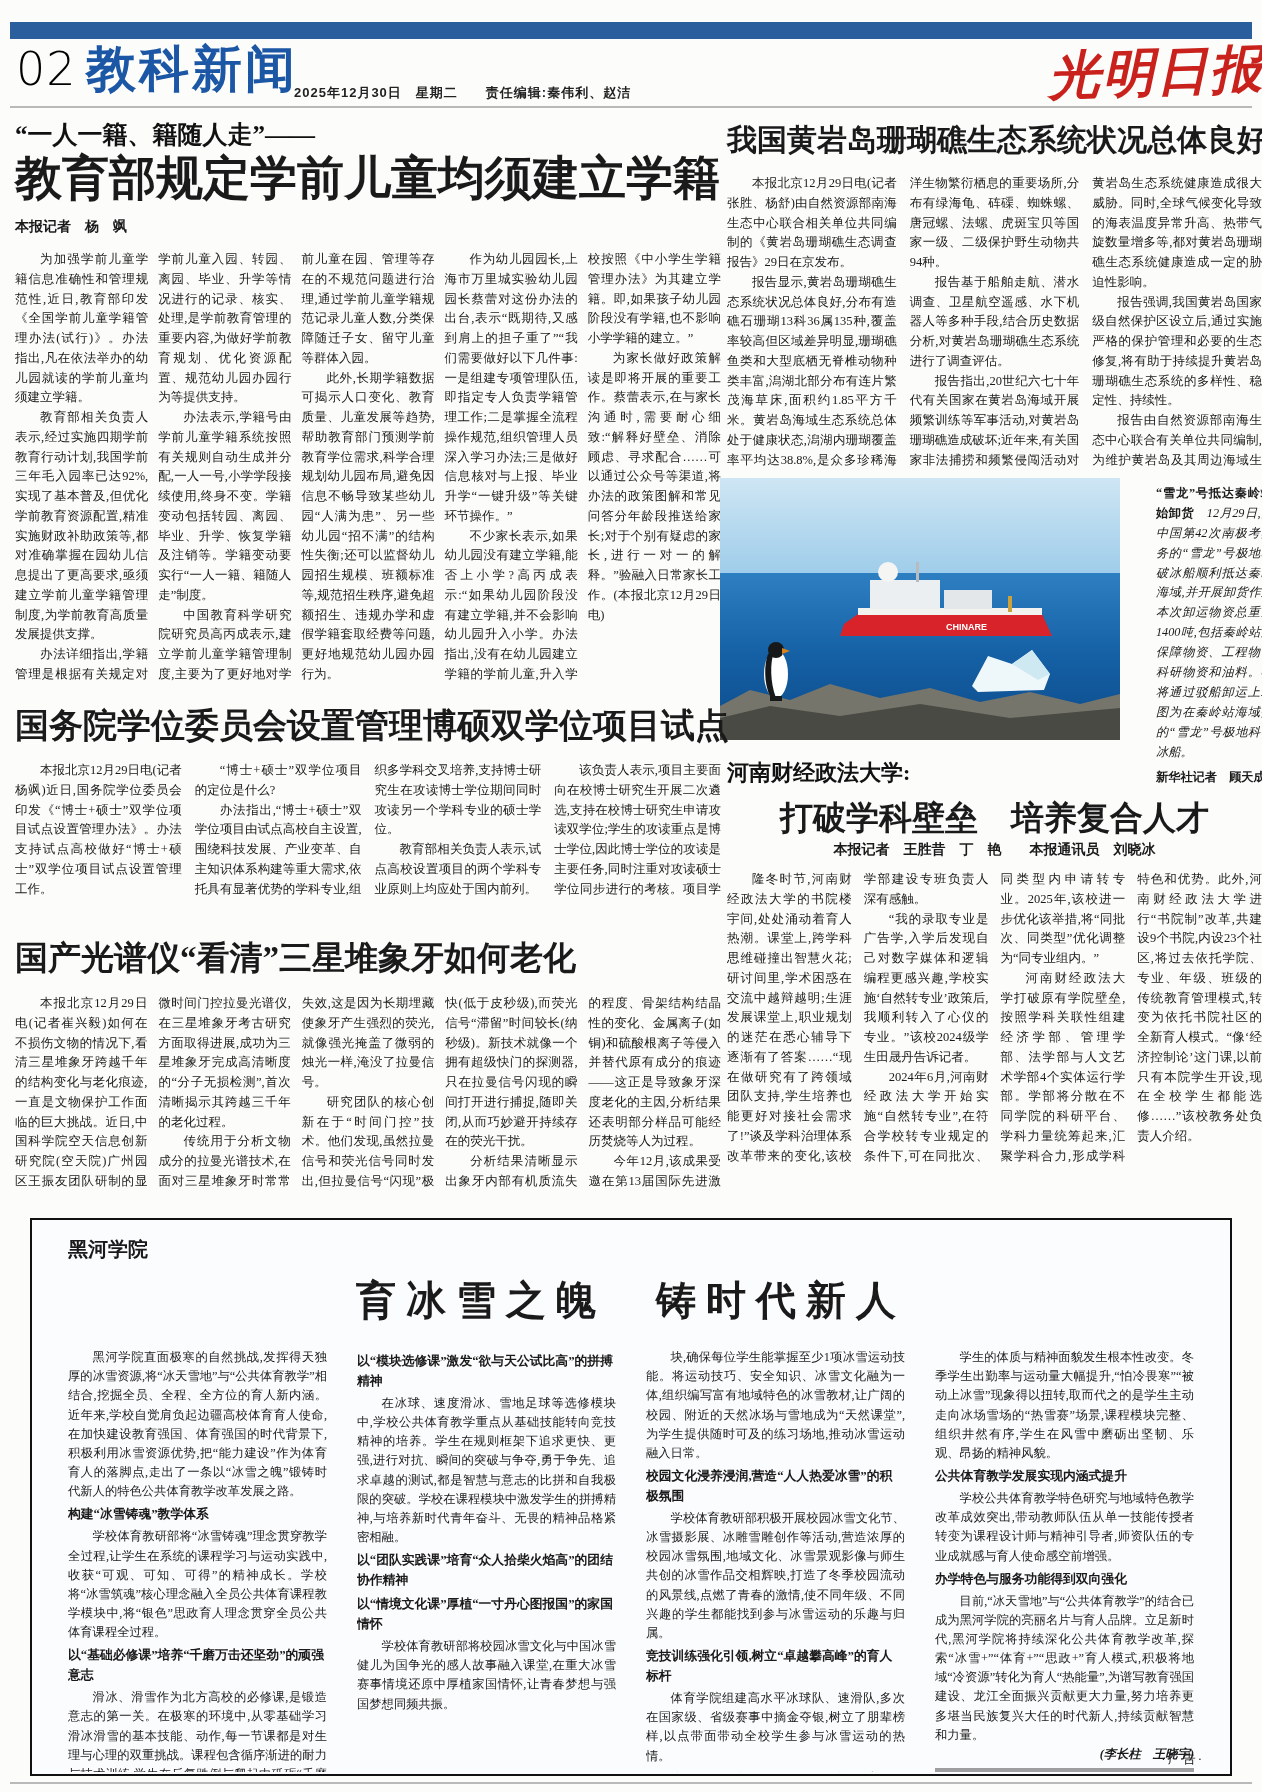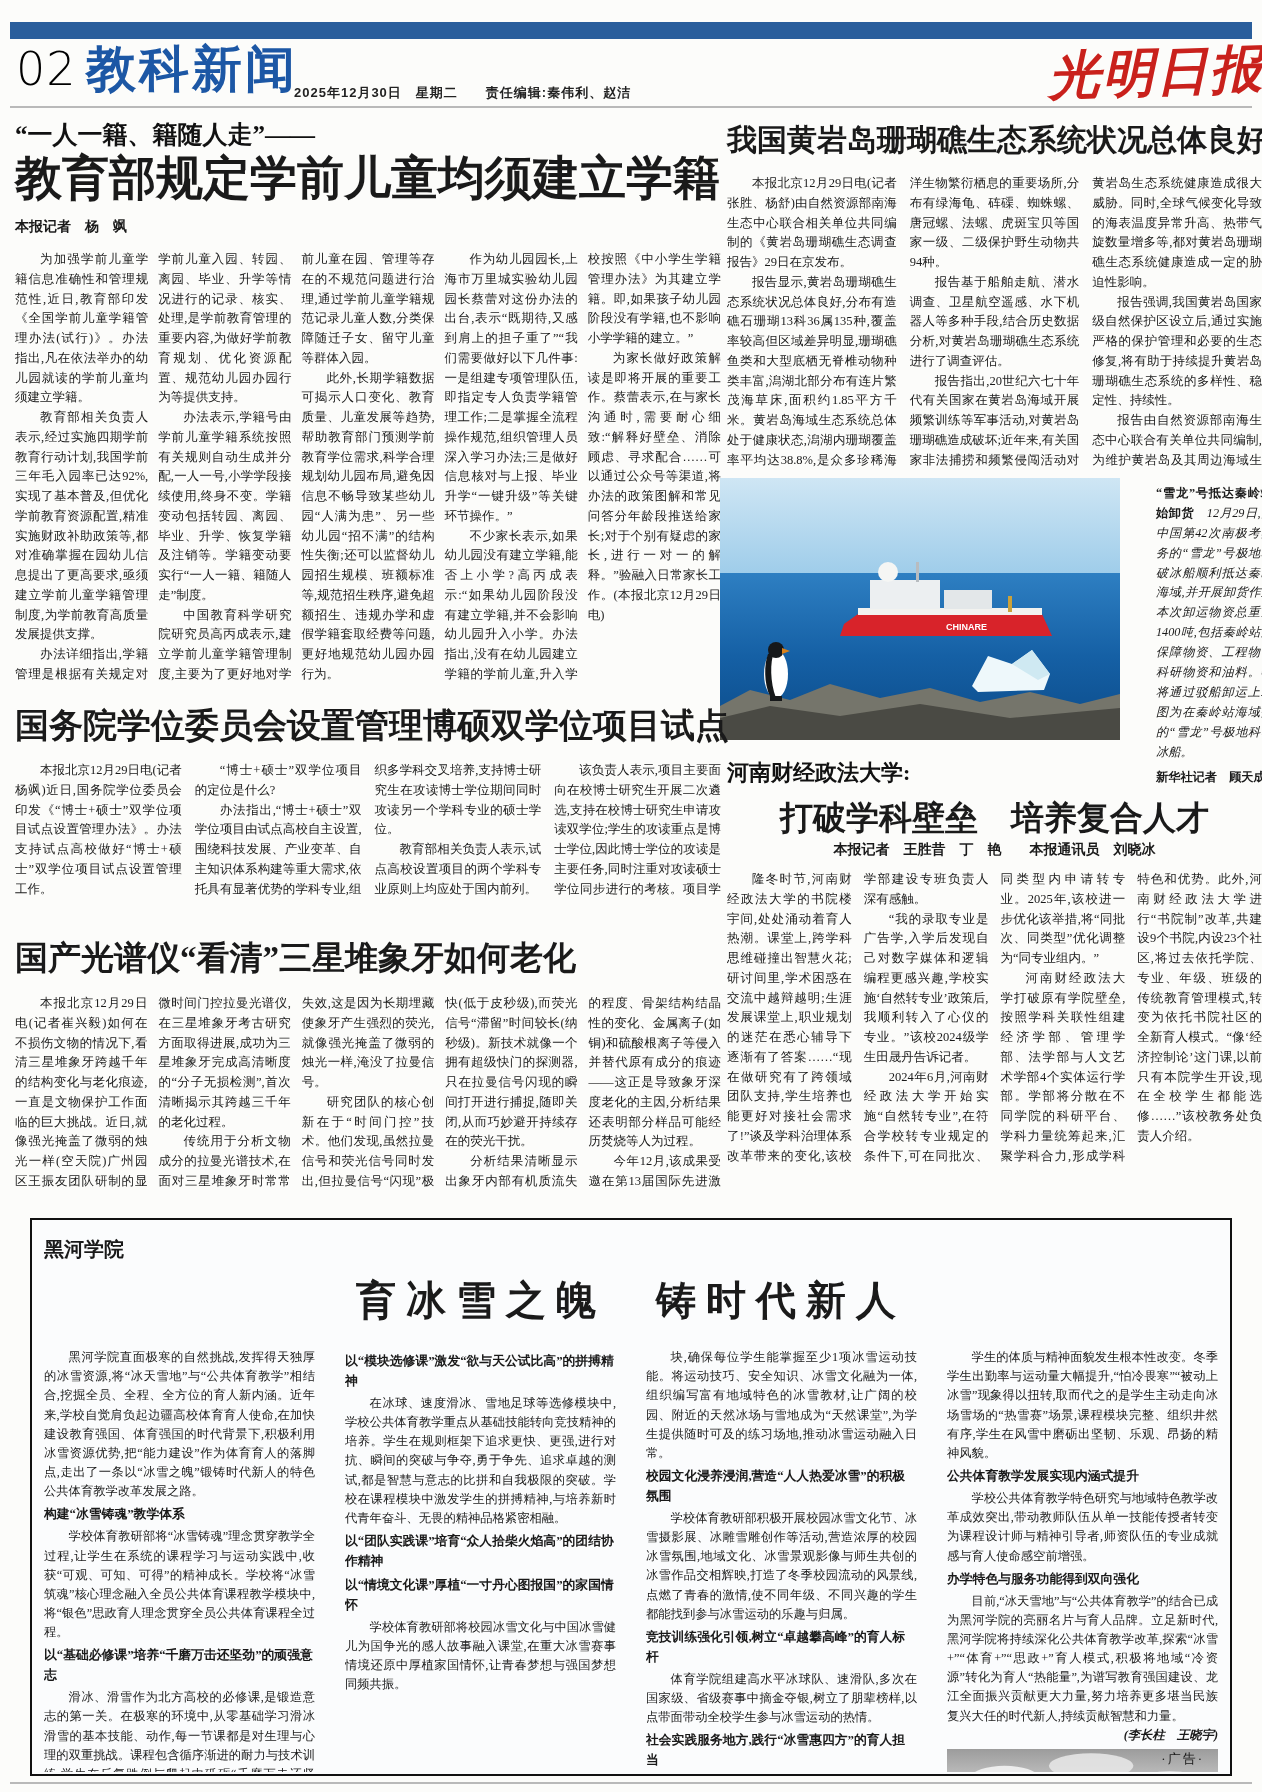--- a/index.html
+++ b/index.html
@@ -169,7 +169,7 @@
 <div class="abs" id="spectro">
   <h2 class="headline">国产光谱仪“看清”三星堆象牙如何老化</h2>
   <div class="colbody">
-      <p>本报北京12月29日电(记者崔兴毅)如何在不损伤文物的情况下,看清三星堆象牙跨越千年的结构变化与老化痕迹,一直是文物保护工作面临的巨大挑战。近日,就像强光掩盖了微弱的烛光一样(空天院)广州园区王振友团队研制的显微时间门控拉曼光谱仪,在三星堆象牙考古研究方面取得进展,成功为三星堆象牙完成高清晰度的“分子无损检测”,首次清晰揭示其跨越三千年的老化过程。</p>
+      <p>本报北京12月29日电(记者崔兴毅)如何在不损伤文物的情况下,看清三星堆象牙跨越千年的结构变化与老化痕迹,一直是文物保护工作面临的巨大挑战。近日,中国科学院空天信息创新研究院(空天院)广州园区王振友团队研制的显微时间门控拉曼光谱仪,在三星堆象牙考古研究方面取得进展,成功为三星堆象牙完成高清晰度的“分子无损检测”,首次清晰揭示其跨越三千年的老化过程。</p>
       <p>传统用于分析文物成分的拉曼光谱技术,在面对三星堆象牙时常常失效,这是因为长期埋藏使象牙产生强烈的荧光,就像强光掩盖了微弱的烛光一样,淹没了拉曼信号。</p>
       <p>研究团队的核心创新在于“时间门控”技术。他们发现,虽然拉曼信号和荧光信号同时发出,但拉曼信号“闪现”极快(低于皮秒级),而荧光信号“滞留”时间较长(纳秒级)。新技术就像一个拥有超级快门的探测器,只在拉曼信号闪现的瞬间打开进行捕捉,随即关闭,从而巧妙避开持续存在的荧光干扰。</p>
       <p>分析结果清晰显示出象牙内部有机质流失的程度、骨架结构结晶性的变化、金属离子(如铜)和硫酸根离子等侵入并替代原有成分的痕迹——这正是导致象牙深度老化的主因,分析结果还表明部分样品可能经历焚烧等人为过程。</p>

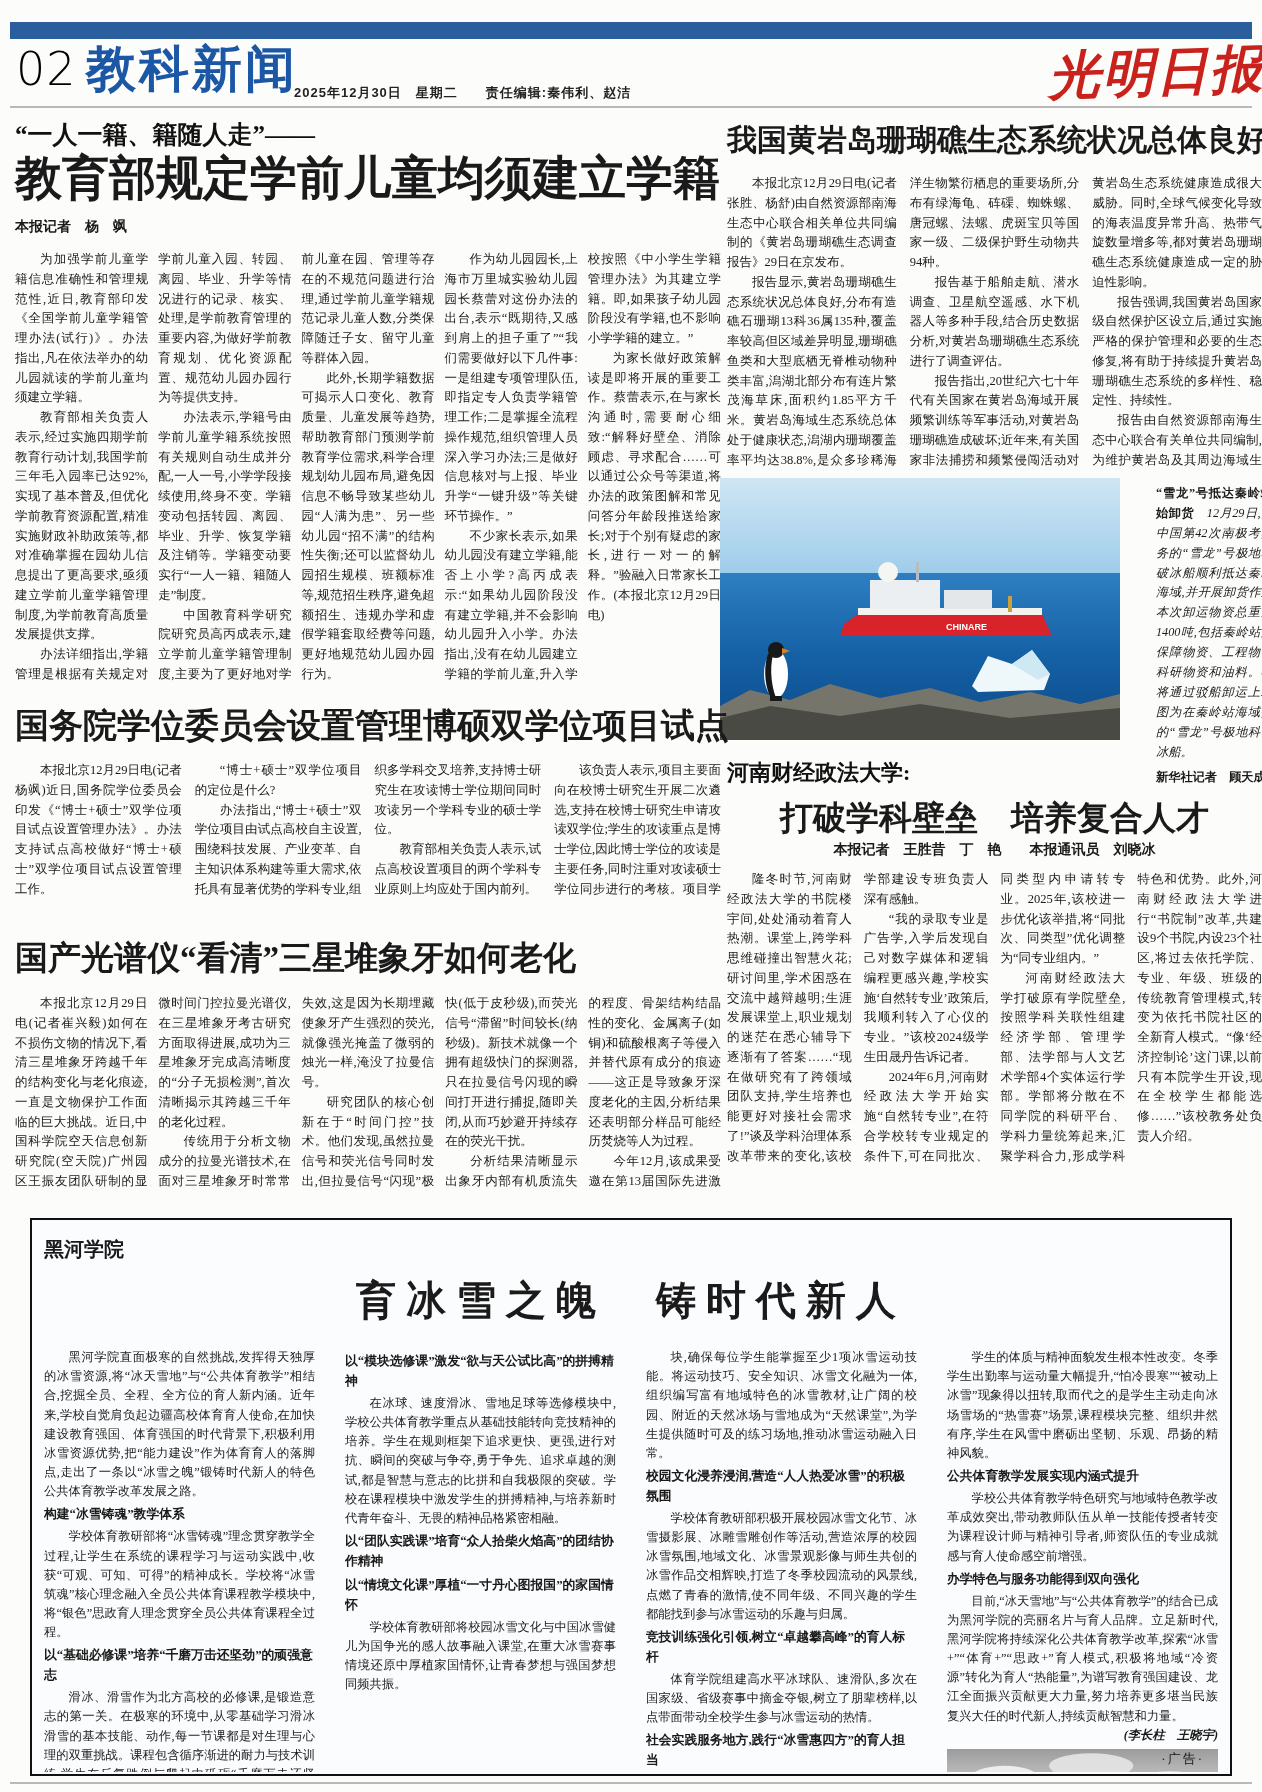--- a/index.html
+++ b/index.html
@@ -56,7 +56,7 @@
   #henan .colbody{margin-top:11px;height:302px;column-count:4;column-gap:12px;}
   
   #ad-box{left:30px;top:1218px;width:1202px;height:558px;border:2px solid #111;
-    background:#fbfcfd;box-sizing:border-box;padding:16px 12px;}
+    background:#fbfcfd;box-sizing:border-box;padding:16px 36px;}
   #ad-school{font-size:20px;font-weight:700;font-family:"Liberation Sans","DejaVu Sans",sans-serif;}
   #ad-title{font-size:40px;font-weight:900;text-align:center;letter-spacing:10px;margin-top:10px;}
   #ad-cols{display:flex;gap:30px;margin-top:20px;height:424px;overflow:hidden;}

